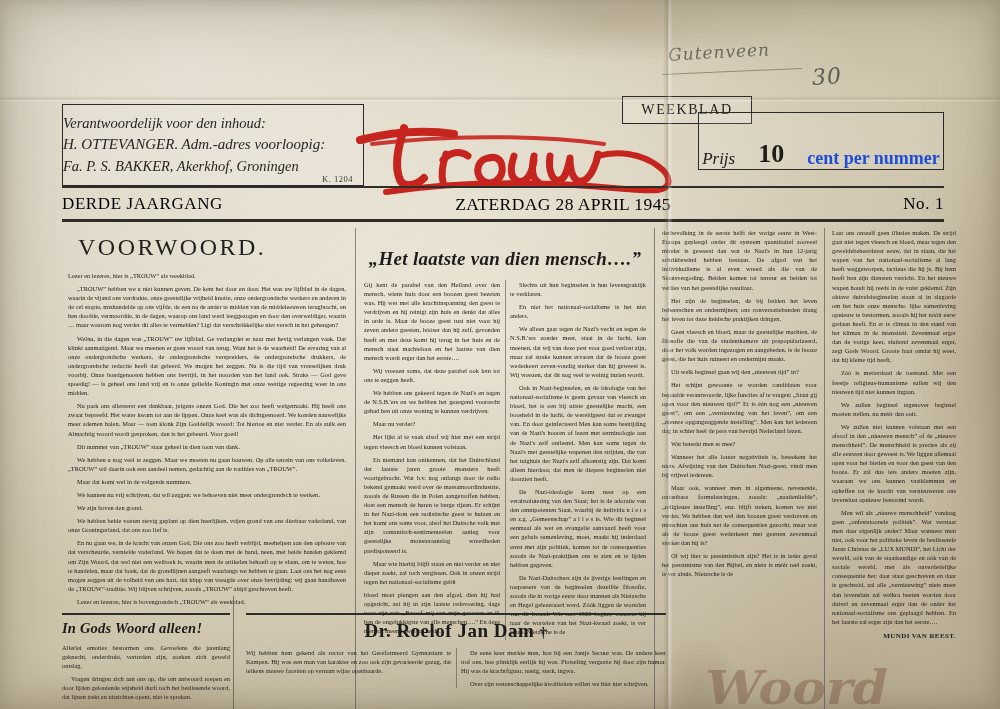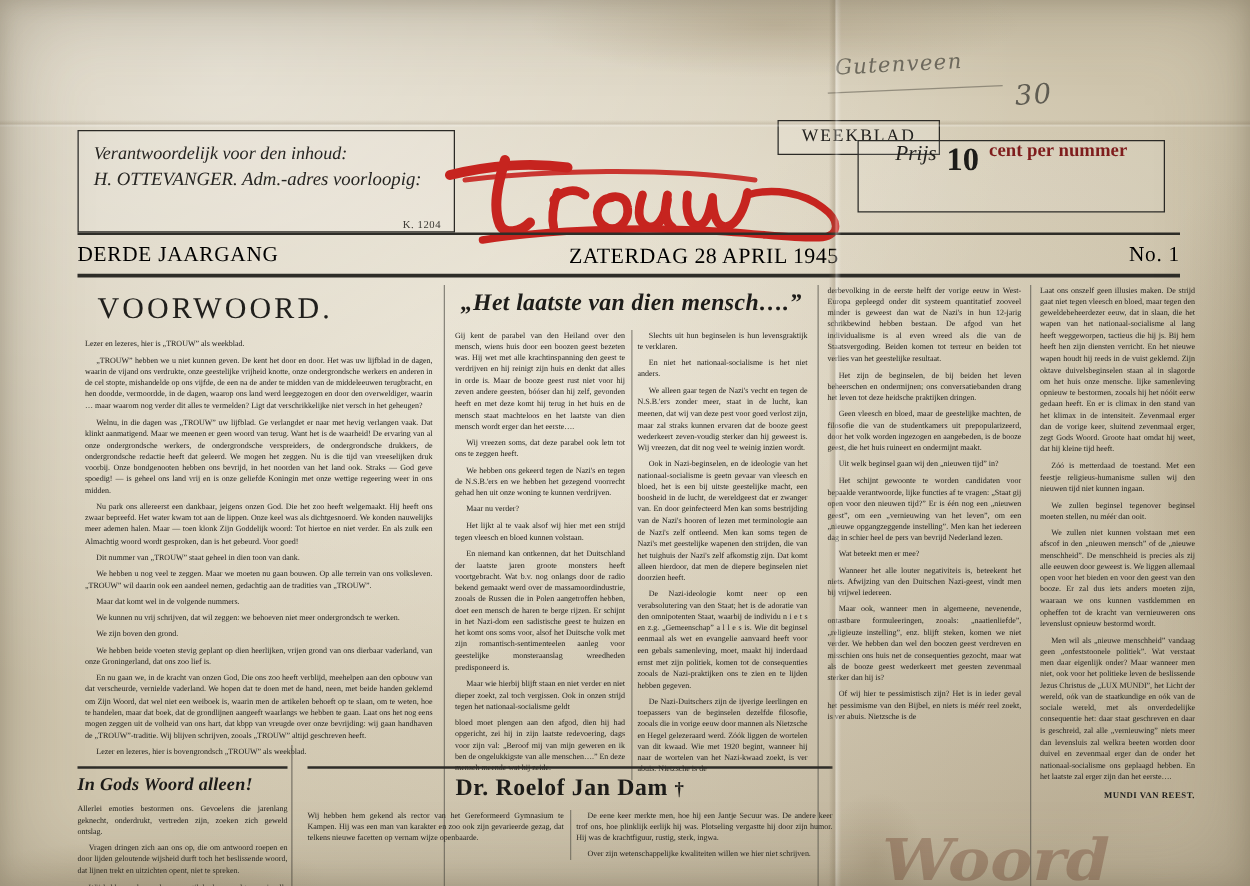--- a/index.html
+++ b/index.html
@@ -80,7 +80,7 @@
   }
   #mast-left {
     left: 0; top: 8px; width: 302px; height: 82px;
-    padding: 8px 10px 4px 12px;
+    padding: 8px 10px 4px 0;
   }
   #mast-left .l1 { font-style: italic; font-size: 14.5px; color: #262522; line-height: 1.45; }
   #mast-left .l2 { font-style: italic; font-size: 15px; color: #262522; line-height: 1.45; }

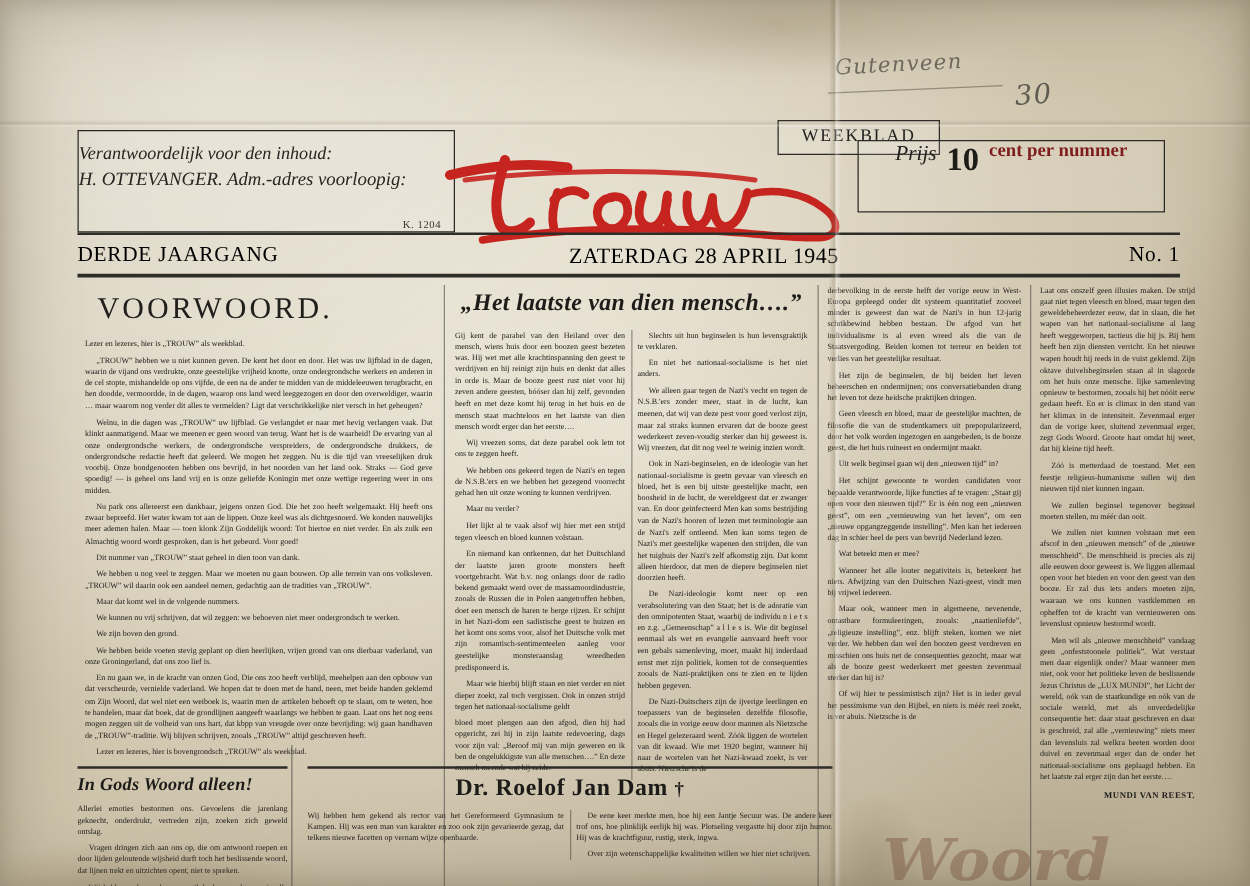--- a/index.html
+++ b/index.html
@@ -218,6 +218,7 @@
     <div class="mast-box" id="mast-left">
       <div class="l1">Verantwoordelijk voor den inhoud:</div>
       <div class="l2">H. OTTEVANGER.   Adm.-adres voorloopig:</div>
+      <div class="l3">Fa. P. S. BAKKER, Akerkhof, Groningen</div>
       <div class="code">K. 1204</div>
     </div>
 

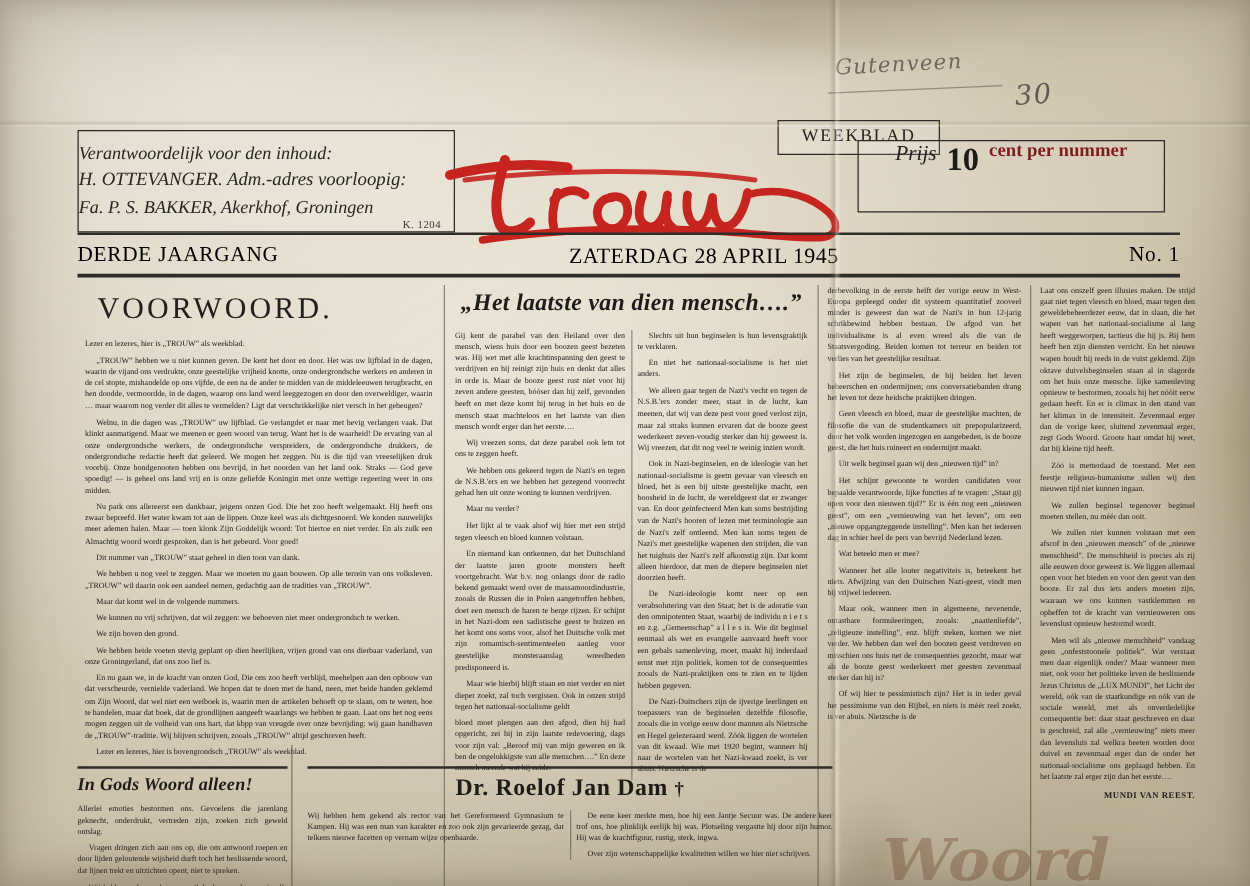--- a/index.html
+++ b/index.html
@@ -90,9 +90,9 @@
     letter-spacing: 0.5px; color: #3a3832; margin-top: 36px;
   }
   #mast-right {
-    right: 12px; top: 16px; width: 246px; height: 58px;
-    display: flex; align-items: flex-start; justify-content: center;
-    gap: 8px;
+    right: 0; top: 16px; width: 246px; height: 58px;
+    display: flex; align-items: flex-end; justify-content: center;
+    gap: 23px;
   }
   #mast-right .pr-word { font-style: italic; font-size: 17px; color: #23221f; }
   #mast-right .pr-num { font-size: 26px; font-weight: bold; color: #1d1c19; font-family: "Liberation Serif", serif; }

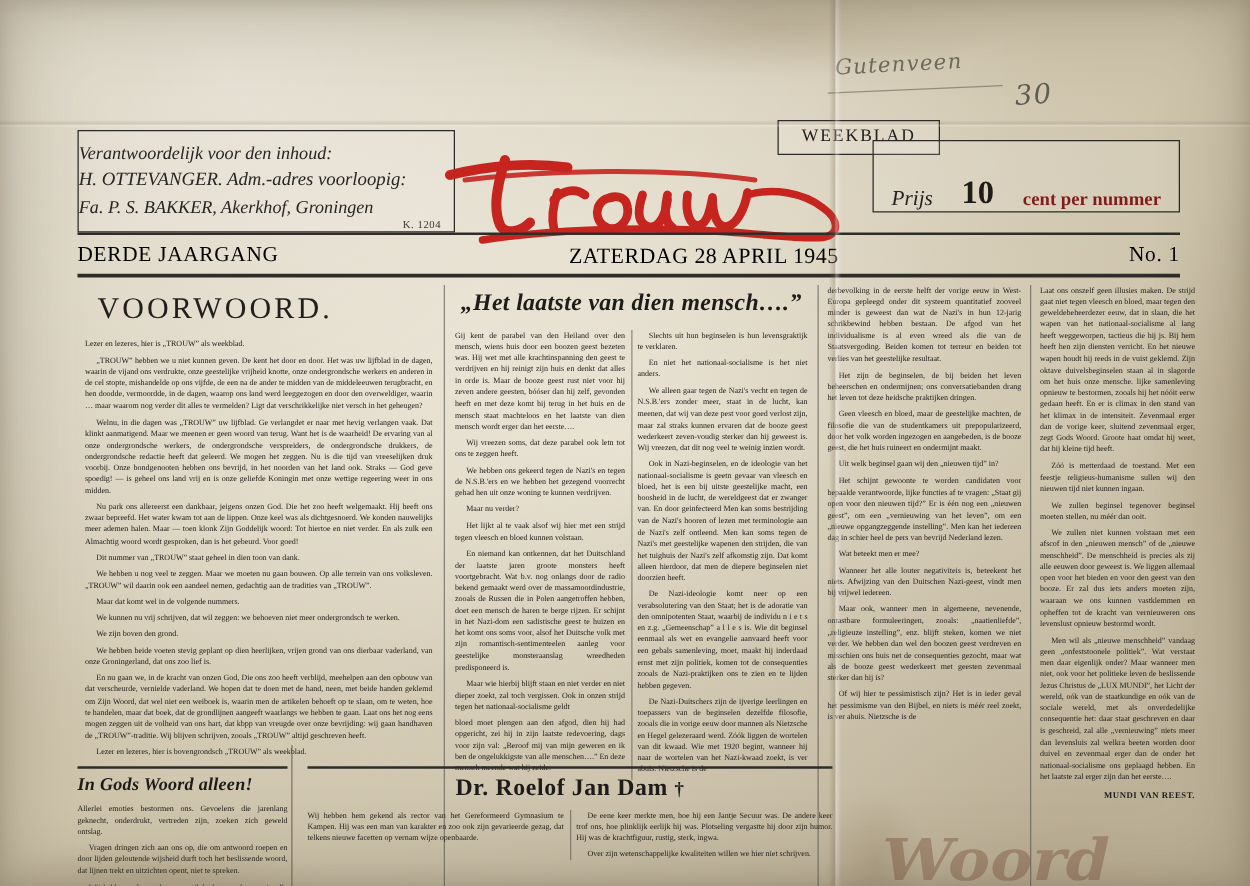--- a/index.html
+++ b/index.html
@@ -96,7 +96,7 @@
   }
   #mast-right .pr-word { font-style: italic; font-size: 17px; color: #23221f; }
   #mast-right .pr-num { font-size: 26px; font-weight: bold; color: #1d1c19; font-family: "Liberation Serif", serif; }
-  #mast-right .pr-tail { font-size: 15px; font-weight: bold; color: #7f1d1d; }
+  #mast-right .pr-tail { font-size: 18px; font-weight: bold; color: #1d4ed8; }
 
   #weekblad {
     position: absolute;

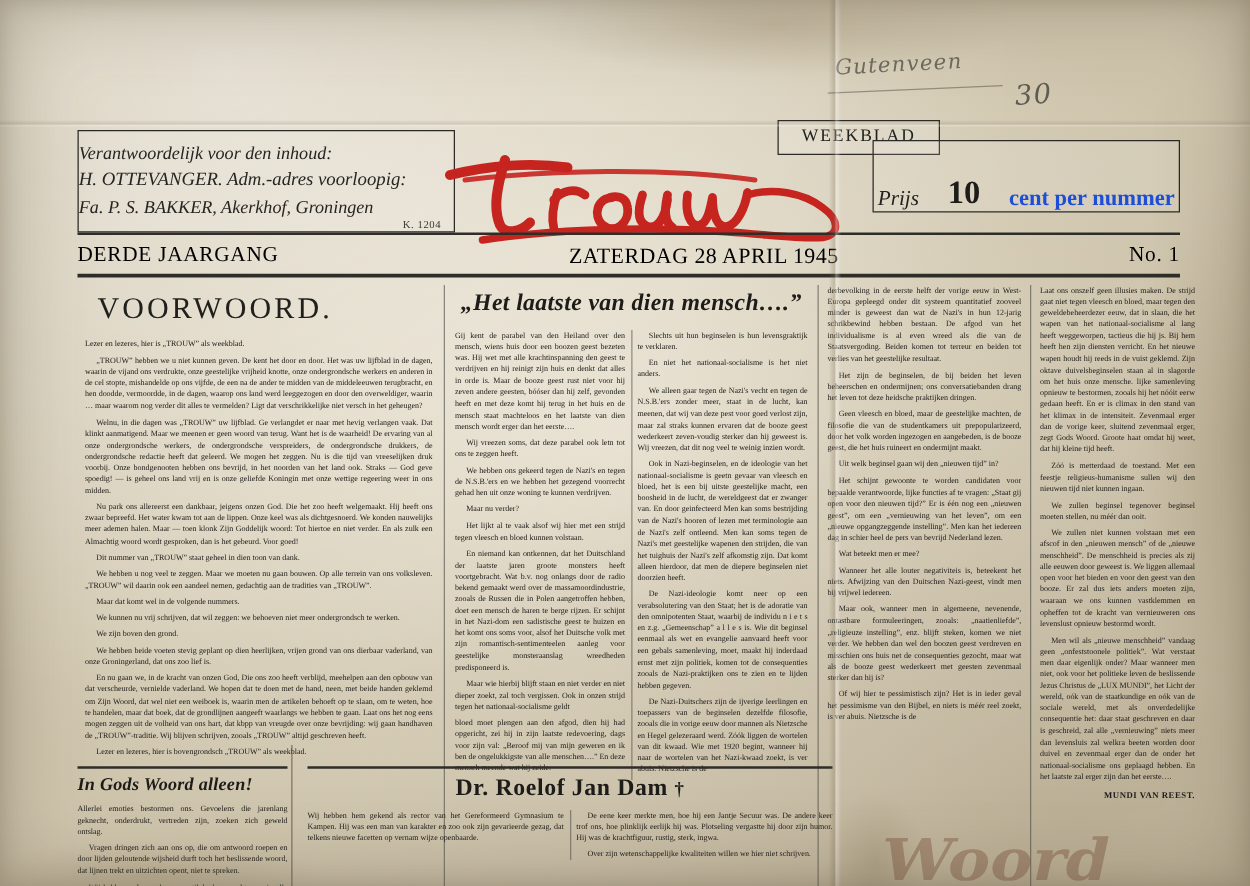--- a/index.html
+++ b/index.html
@@ -146,7 +146,7 @@
   }
   .hl2 {
     font-size: 19px; color: #1d1c19; text-align: center;
-    font-style: italic; font-weight: bold; margin: 4px 0 10px 0;
+    font-style: italic; font-weight: bold; margin: 20px 0 10px 0;
     letter-spacing: .3px;
   }
   p.news {

